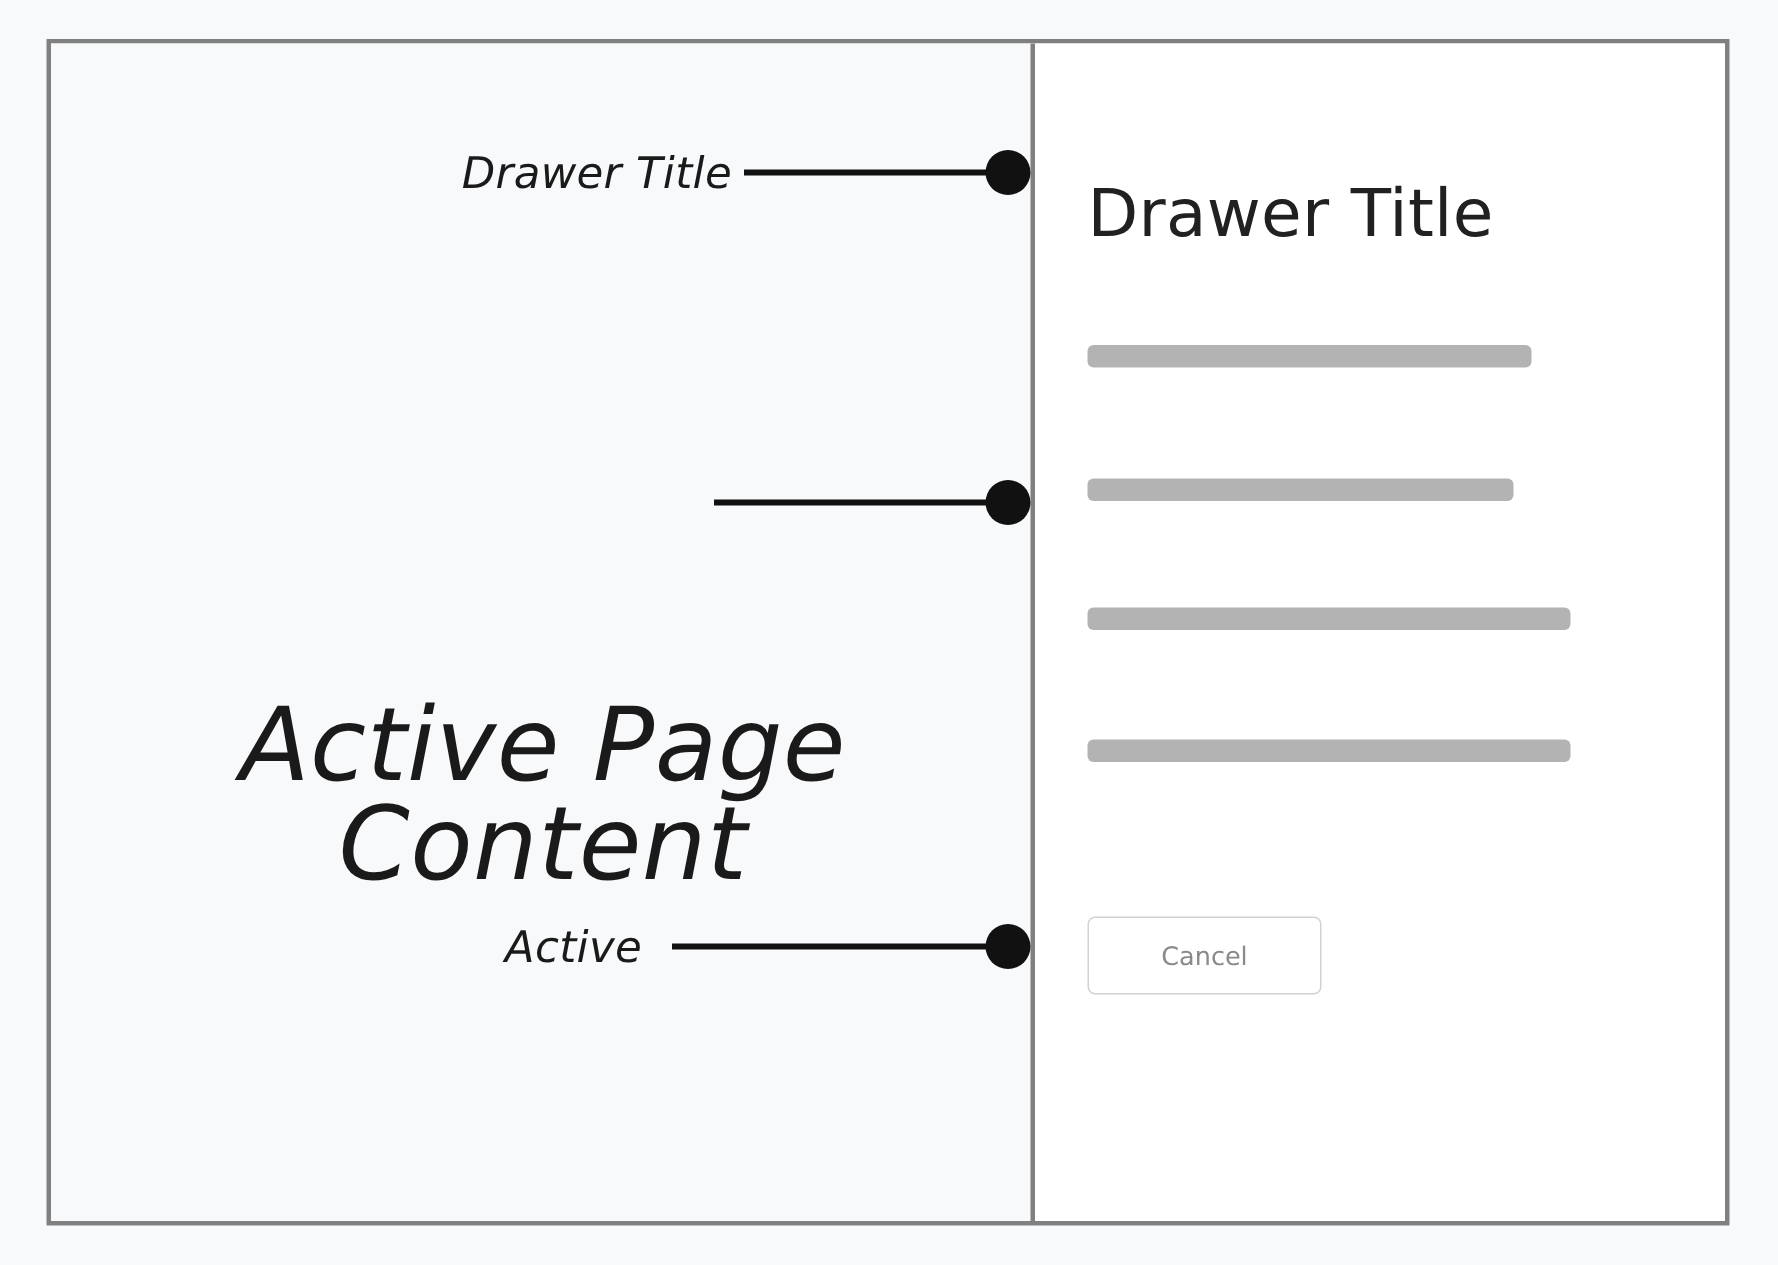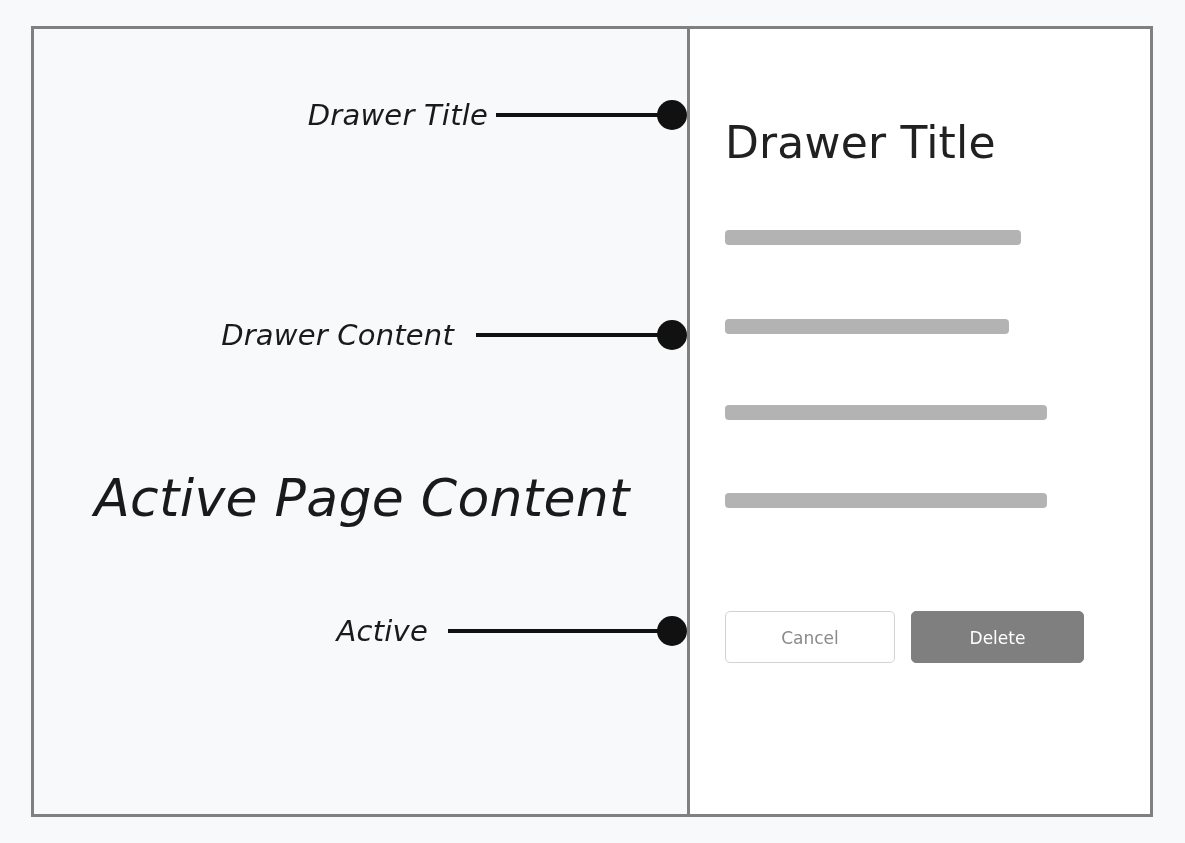--- a/index.html
+++ b/index.html
@@ -198,7 +198,6 @@
   </div>
 
   <div class="callout" id="callout-content">
-    <span class="callout-label">Drawer Content</span>
     <span class="callout-line"></span>
     <span class="callout-dot"></span>
   </div>

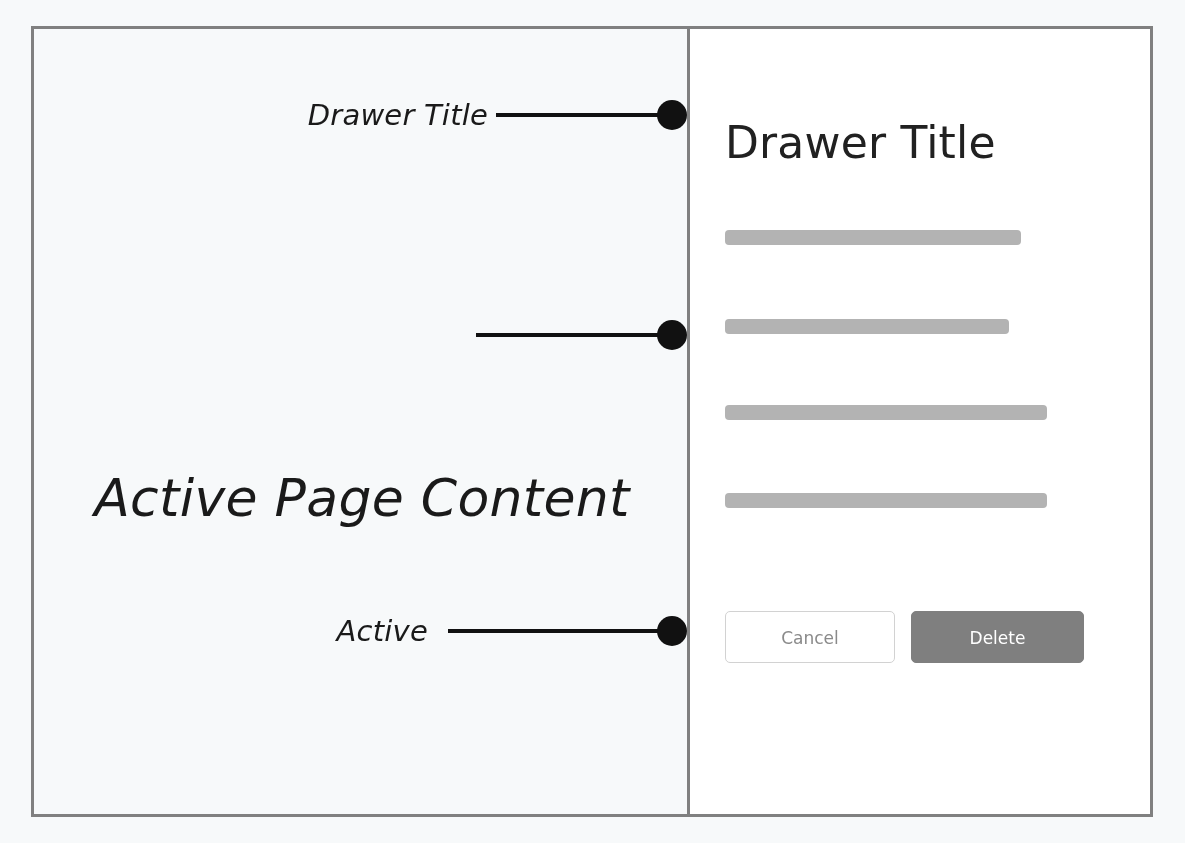--- a/index.html
+++ b/index.html
@@ -100,7 +100,7 @@
     width: 656px;
     text-align: center;
     font-style: italic;
-    font-size: 52px;
+    font-size: 68px;
     line-height: 66px;
     color: #1a1a1a;
     letter-spacing: 0.3px;

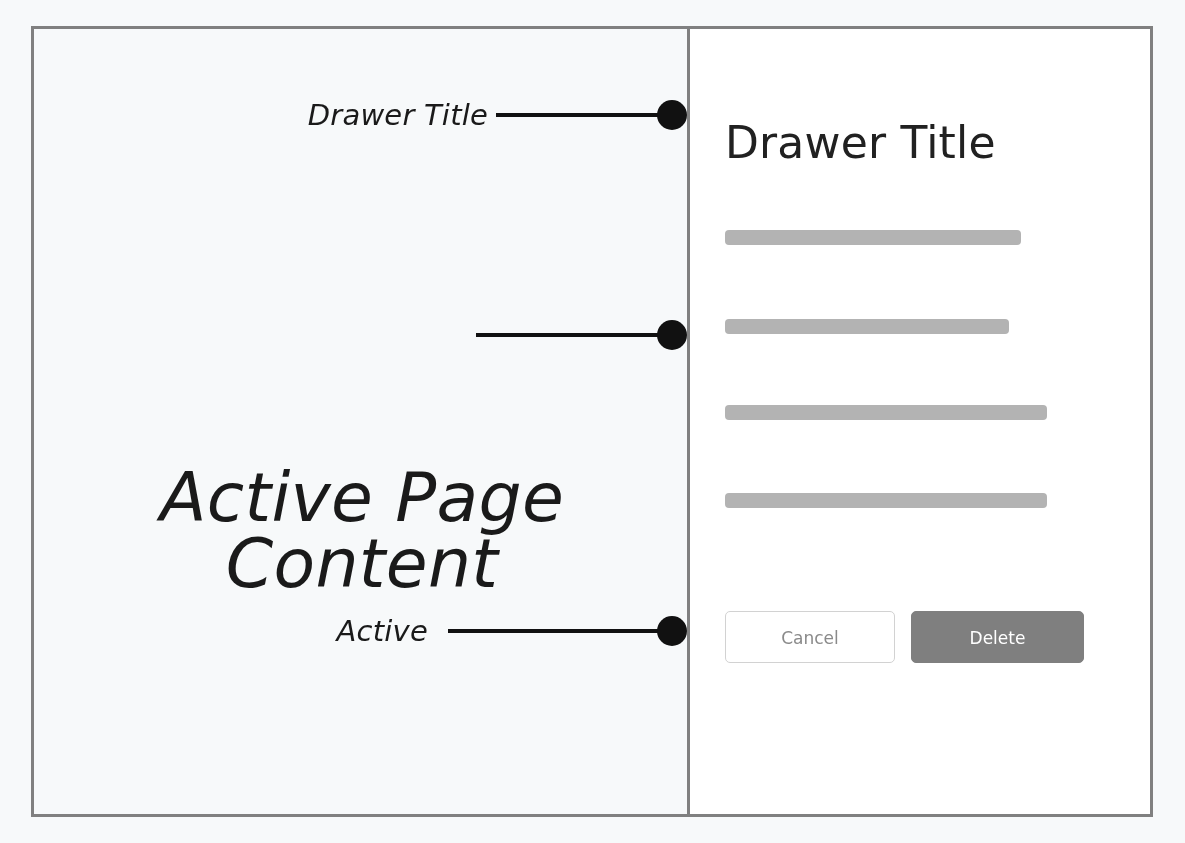--- a/index.html
+++ b/index.html
@@ -151,7 +151,7 @@
     cursor: pointer;
   }
   .btn-cancel {
-    width: 170px;
+    width: 156px;
     background: #ffffff;
     border: 1px solid #d2d2d2;
     color: #8a8a8a;

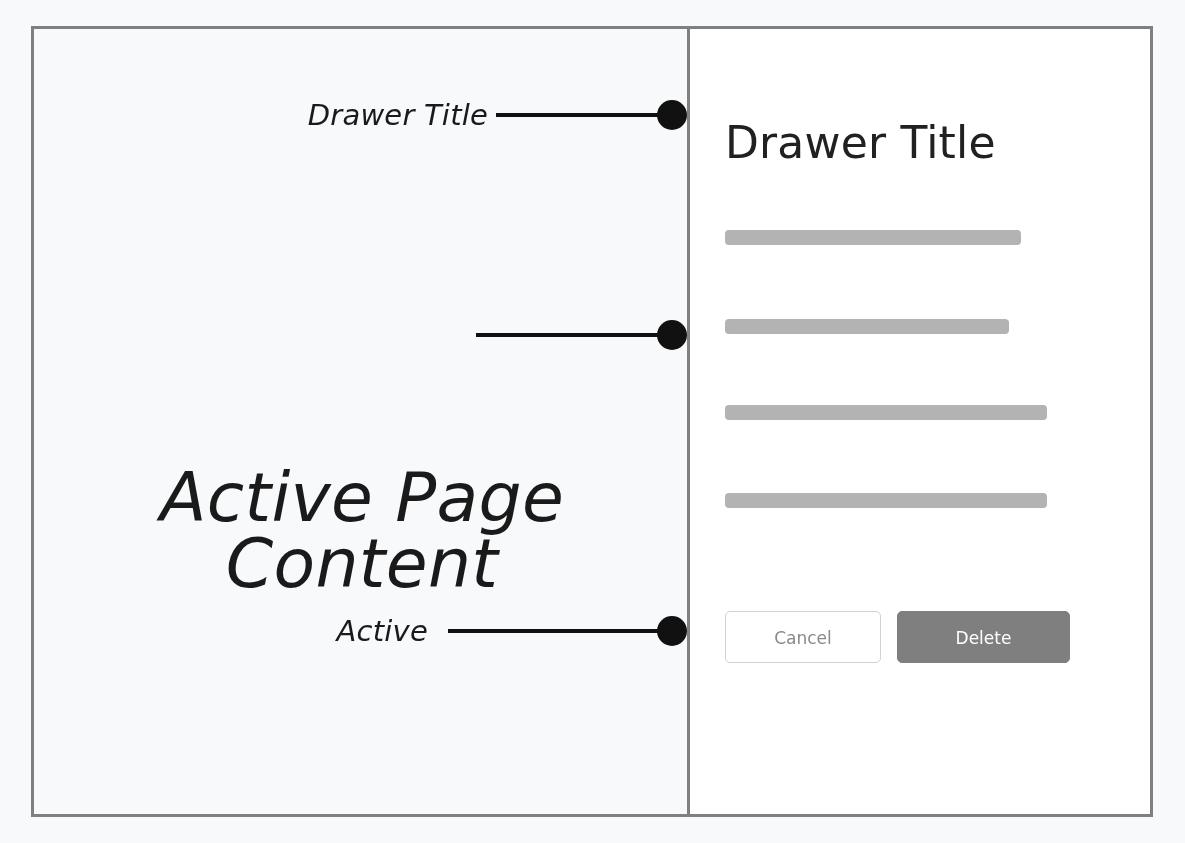--- a/index.html
+++ b/index.html
@@ -185,7 +185,6 @@
 
       <div class="drawer-actions">
         <button class="btn btn-cancel">Cancel</button>
-        <button class="btn btn-delete">Delete</button>
       </div>
 
     </div>

